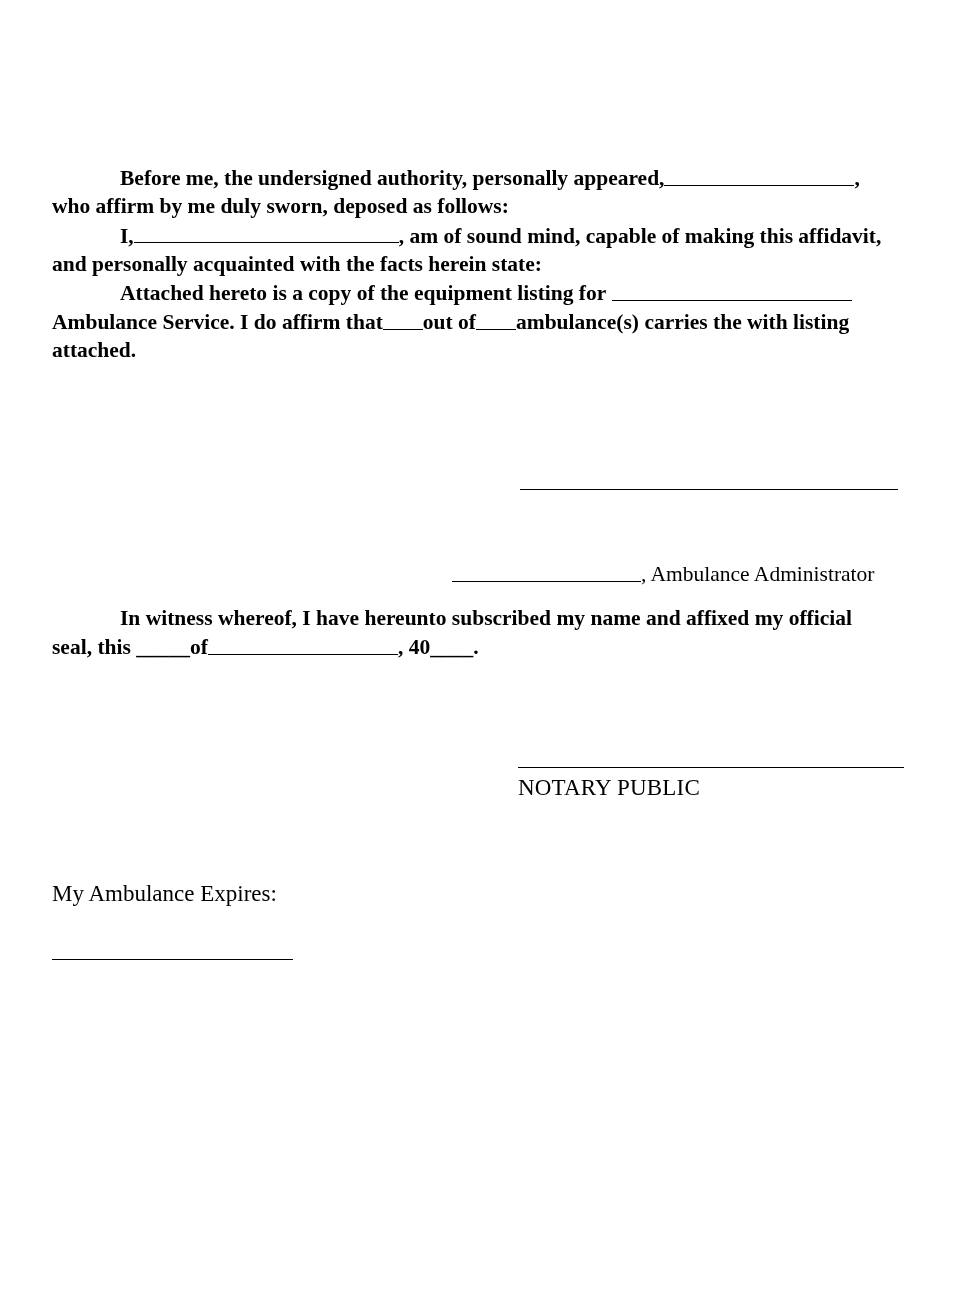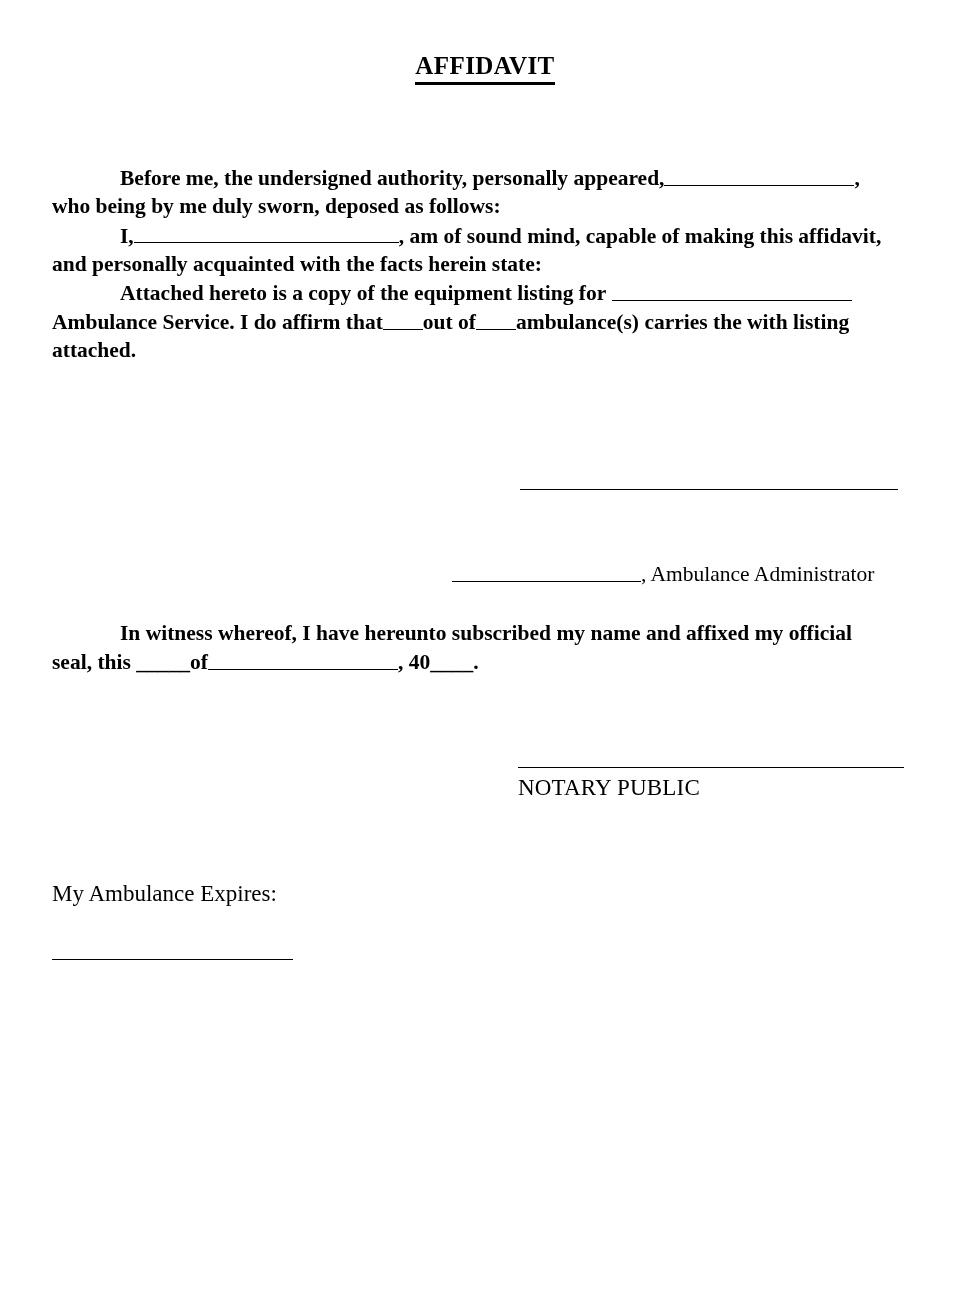--- a/index.html
+++ b/index.html
@@ -148,9 +148,6 @@
 
 <div class="page">
 
-  <div class="title-wrap">
-    <span class="title">AFFIDAVIT</span>
-  </div>
 
   <div class="body-block">
 

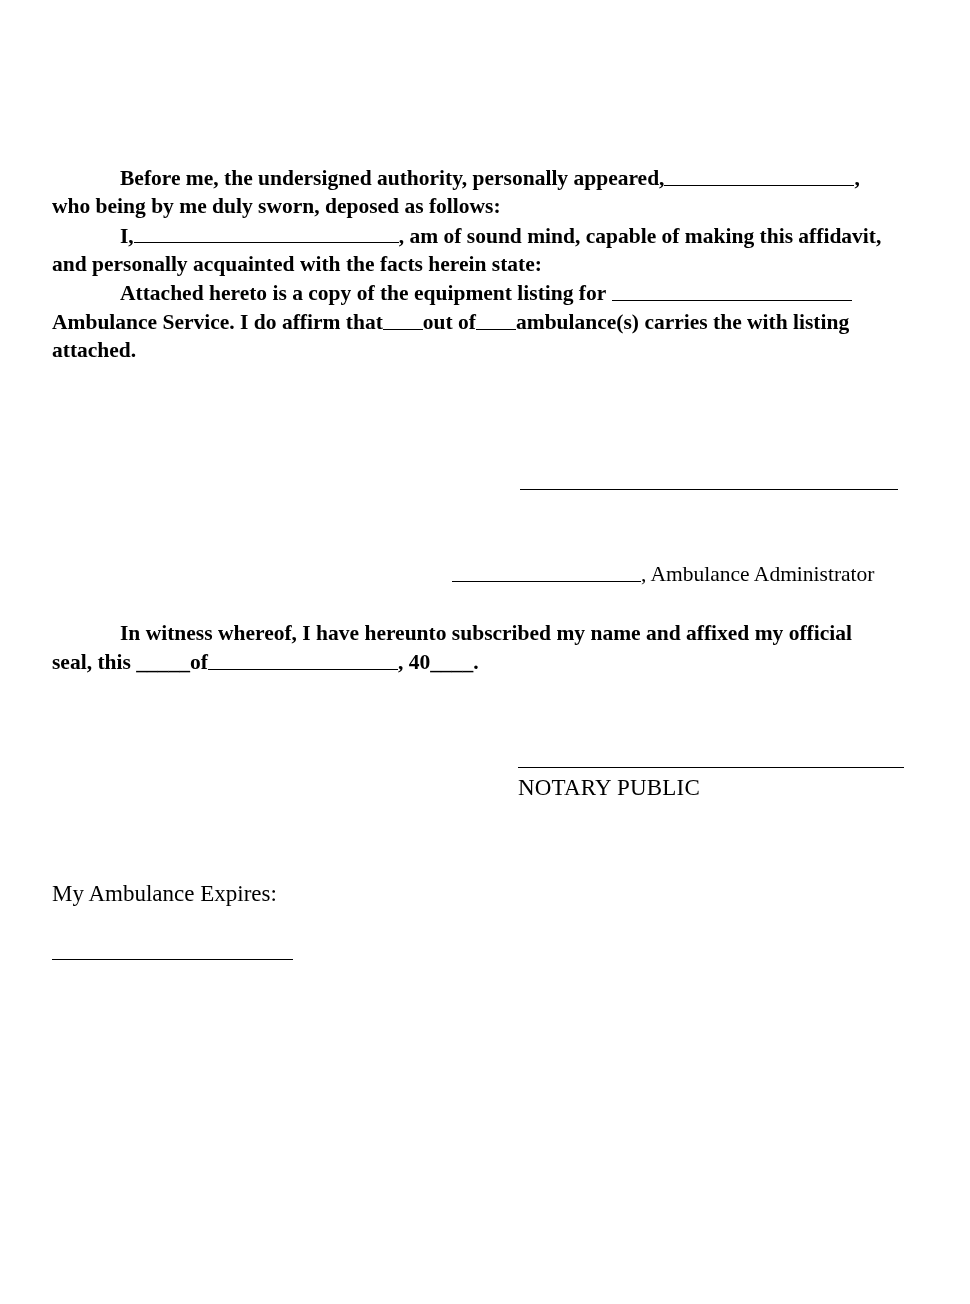--- a/index.html
+++ b/index.html
@@ -151,7 +151,7 @@
 
   <div class="body-block">
 
-    <p class="para"><span>Before me, the undersigned authority, personally appeared,</span><span class="blank blank-sm"></span><span>,</span><br><span>who being by me duly sworn, deposed as follows:</span></p>
+    <p class="para"><span>Before me, the undersigned authority, personally appeared,</span><span class="blank blank-sm"></span><span>,</span><br><span>who affirm by me duly sworn, deposed as follows:</span></p>
 
     <p class="para"><span>I,</span><span class="blank blank-xl"></span><span>, am of sound mind, capable of making this affidavit, and personally acquainted with the facts herein state:</span></p>
 

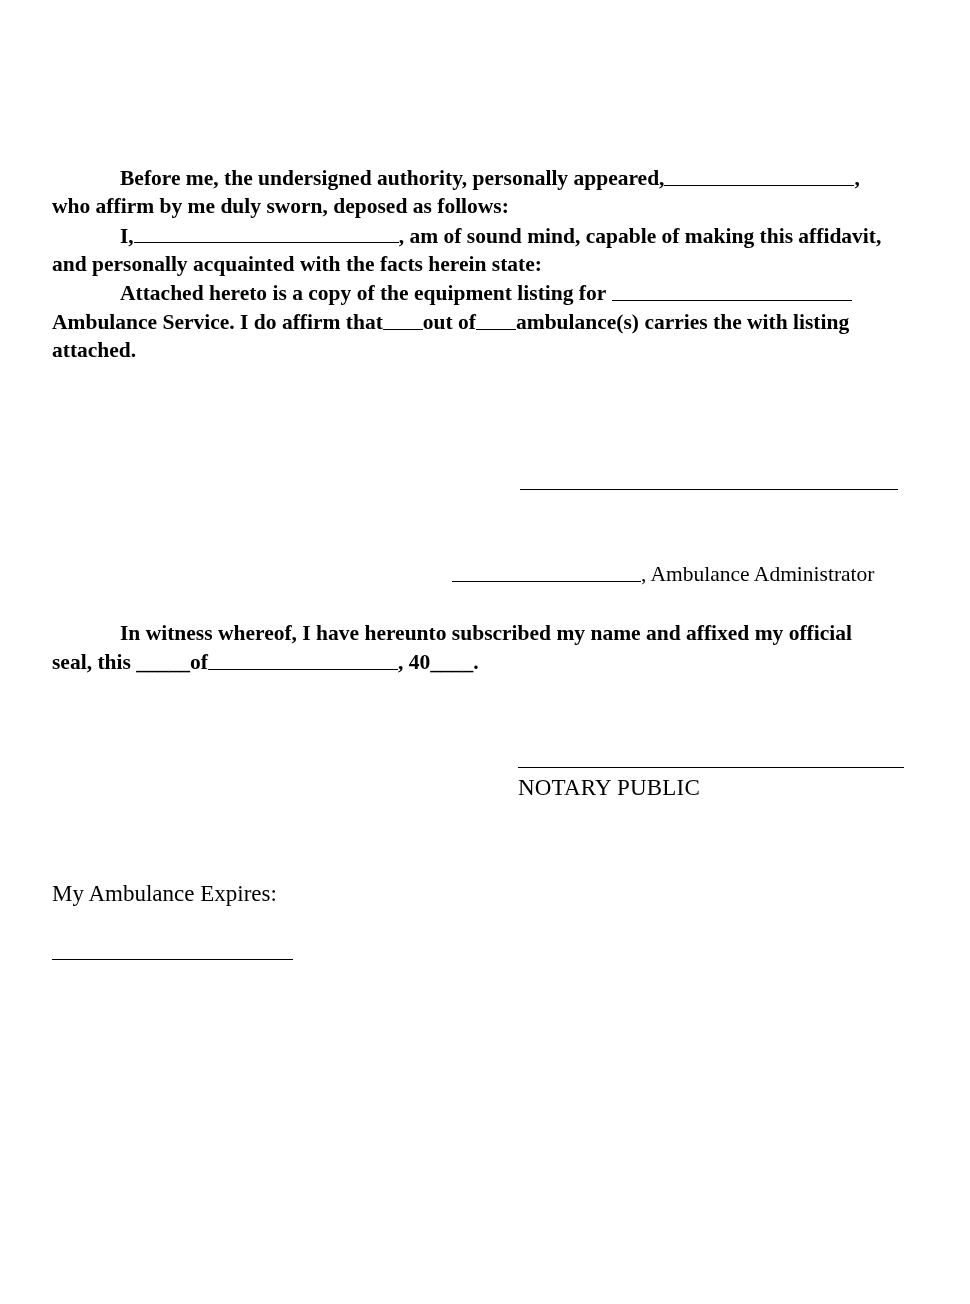--- a/index.html
+++ b/index.html
@@ -105,7 +105,6 @@
     width: 856px;
     font-size: 21.5px;
     line-height: 28.5px;
-    margin-top: 15px;
   }
 
   

